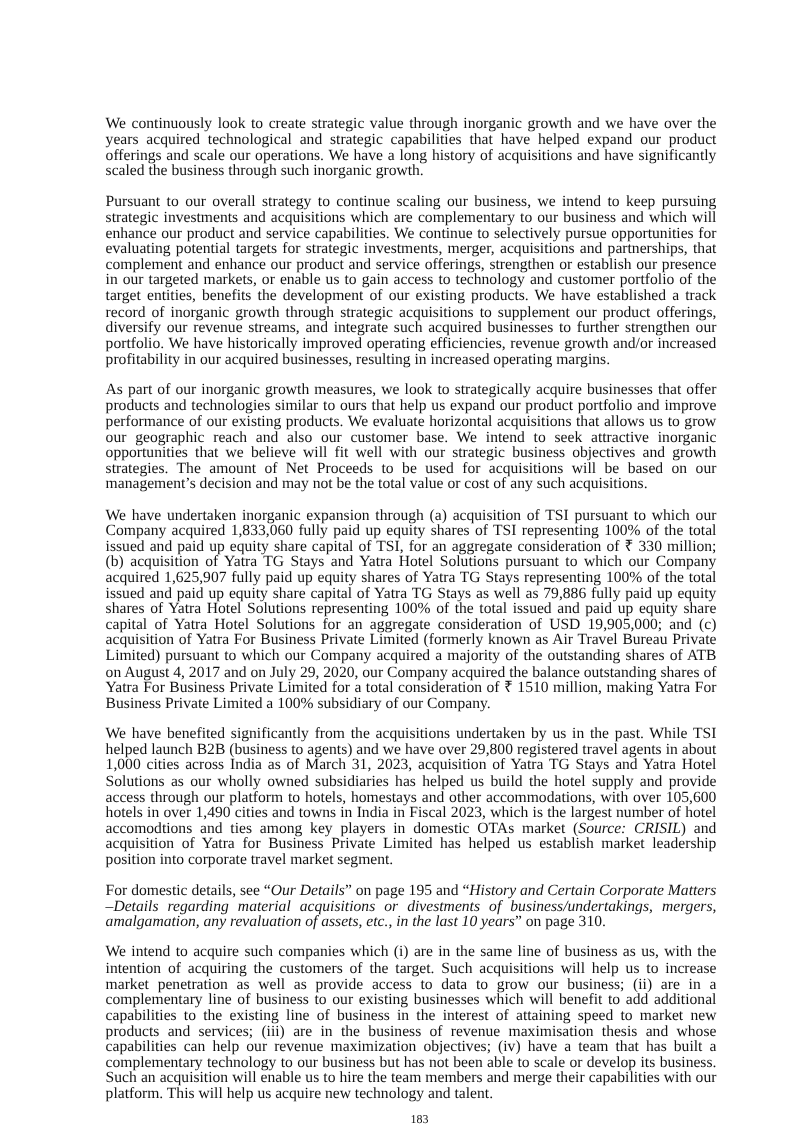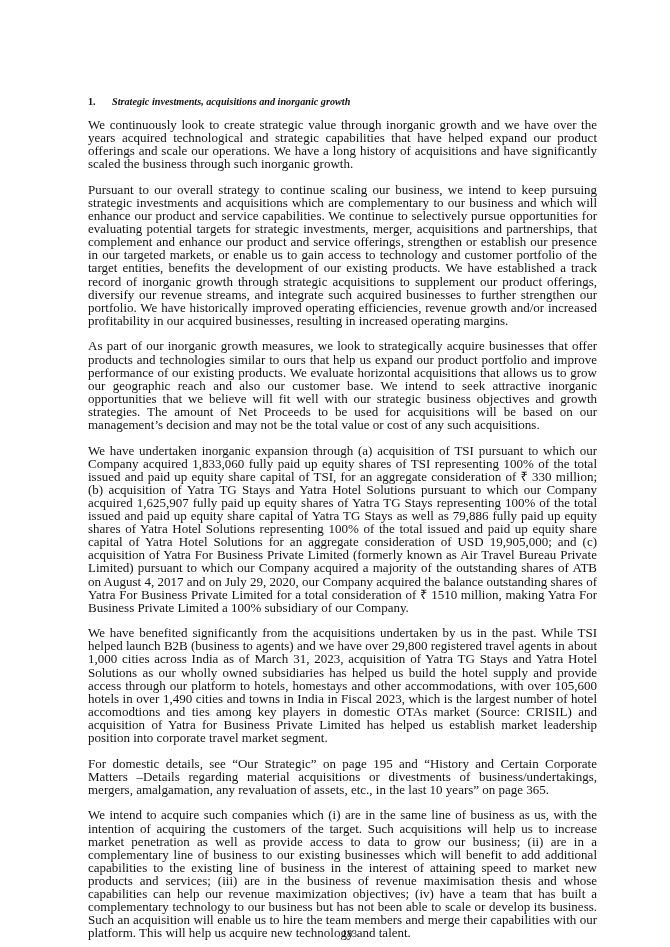--- a/index.html
+++ b/index.html
@@ -28,9 +28,6 @@
 <body>
 
 <div class="page">
-  <div class="heading">
-    <span class="num">1.</span><span class="title">Strategic investments, acquisitions and inorganic growth</span>
-  </div>
 
   <p>We continuously look to create strategic value through inorganic growth and we have over the years acquired technological and strategic capabilities that have helped expand our product offerings and scale our operations. We have a long history of acquisitions and have significantly scaled the business through such inorganic growth.</p>
   <p>Pursuant to our overall strategy to continue scaling our business, we intend to keep pursuing strategic investments and acquisitions which are complementary to our business and which will enhance our product and service capabilities. We continue to selectively pursue opportunities for evaluating potential targets for strategic investments, merger, acquisitions and partnerships, that complement and enhance our product and service offerings, strengthen or establish our presence in our targeted markets, or enable us to gain access to technology and customer portfolio of the target entities, benefits the development of our existing products. We have established a track record of inorganic growth through strategic acquisitions to supplement our product offerings, diversify our revenue streams, and integrate such acquired businesses to further strengthen our portfolio. We have historically improved operating efficiencies, revenue growth and/or increased profitability in our acquired businesses, resulting in increased operating margins.</p>

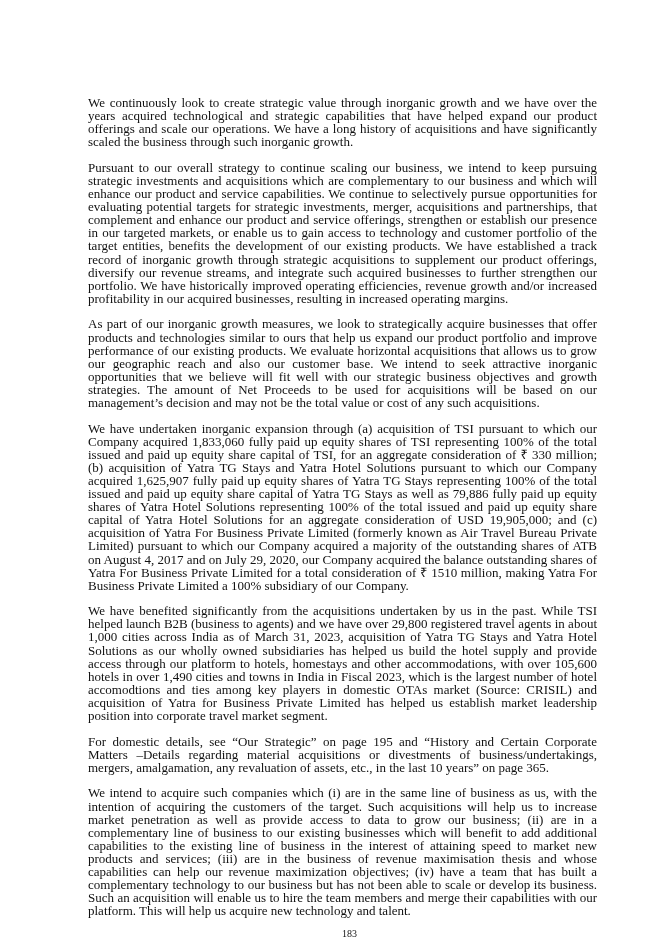--- a/index.html
+++ b/index.html
@@ -17,7 +17,7 @@
       font-size: 13px; line-height: 13.1px; text-align: justify;
       margin: 0 0 12.5px 0;
     }
-    .it { }
+    .it { font-style: italic; }
     .pagenum {
       position: absolute; left: 0; right: 0; top: 928px; text-align: center;
       font-size: 10px;

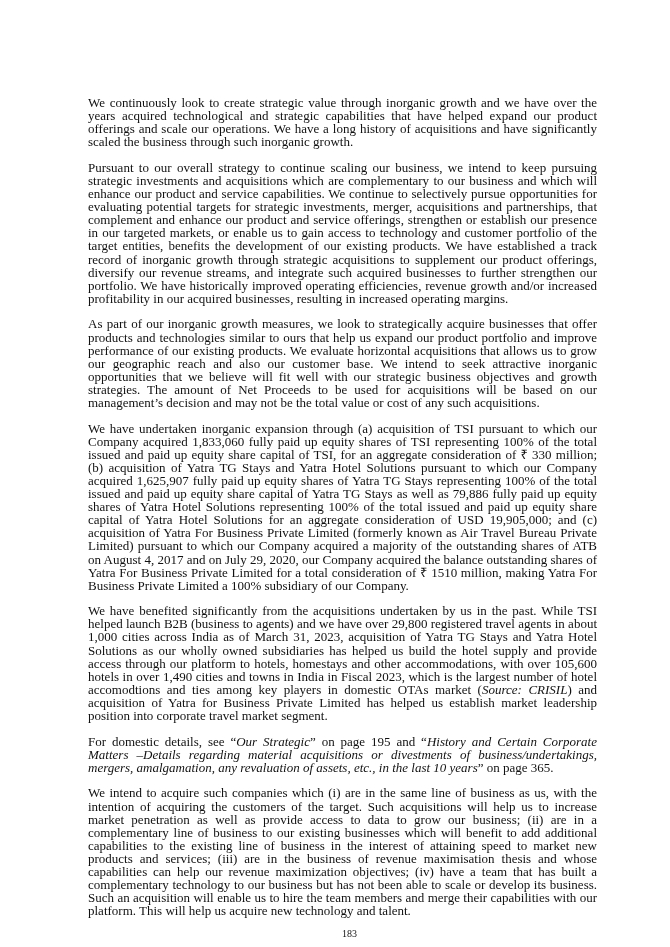--- a/index.html
+++ b/index.html
@@ -34,7 +34,7 @@
   <p>As part of our inorganic growth measures, we look to strategically acquire businesses that offer products and technologies similar to ours that help us expand our product portfolio and improve performance of our existing products. We evaluate horizontal acquisitions that allows us to grow our geographic reach and also our customer base. We intend to seek attractive inorganic opportunities that we believe will fit well with our strategic business objectives and growth strategies. The amount of Net Proceeds to be used for acquisitions will be based on our management’s decision and may not be the total value or cost of any such acquisitions.</p>
   <p>We have undertaken inorganic expansion through (a) acquisition of TSI pursuant to which our Company acquired 1,833,060 fully paid up equity shares of TSI representing 100% of the total issued and paid up equity share capital of TSI, for an aggregate consideration of ₹ 330 million; (b) acquisition of Yatra TG Stays and Yatra Hotel Solutions pursuant to which our Company acquired 1,625,907 fully paid up equity shares of Yatra TG Stays representing 100% of the total issued and paid up equity share capital of Yatra TG Stays as well as 79,886 fully paid up equity shares of Yatra Hotel Solutions representing 100% of the total issued and paid up equity share capital of Yatra Hotel Solutions for an aggregate consideration of USD 19,905,000; and (c) acquisition of Yatra For Business Private Limited (formerly known as Air Travel Bureau Private Limited) pursuant to which our Company acquired a majority of the outstanding shares of ATB on August 4, 2017 and on July 29, 2020, our Company acquired the balance outstanding shares of Yatra For Business Private Limited for a total consideration of ₹ 1510 million, making Yatra For Business Private Limited a 100% subsidiary of our Company.</p>
   <p><span>We have benefited significantly from the acquisitions undertaken by us in the past. While TSI helped launch B2B (business to agents) and we have over 29,800 registered travel agents in about 1,000 cities across India as of March 31, 2023, acquisition of Yatra TG Stays and Yatra Hotel Solutions as our wholly owned subsidiaries has helped us build the hotel supply and provide access through our platform to hotels, homestays and other accommodations, with over 105,600 hotels in over 1,490 cities and towns in India in Fiscal 2023, which is the largest number of hotel accomodtions and ties among key players in domestic OTAs market (</span><span class="it">Source: CRISIL</span><span>) and acquisition of Yatra for Business Private Limited has helped us establish market leadership position into corporate travel market segment.</span></p>
-  <p><span>For domestic details, see “</span><span class="it">Our Strategic</span><span>” on page 195 and “</span><span class="it">History and Certain Corporate Matters –Details regarding material acquisitions or divestments of business/undertakings, mergers, amalgamation, any revaluation of assets, etc., in the last 10 years</span><span>” on page 365.</span></p>
+  <p><span>For domestic details, see “</span><span class="it">Our Details</span><span>” on page 195 and “</span><span class="it">History and Certain Corporate Matters –Details regarding material acquisitions or divestments of business/undertakings, mergers, amalgamation, any revaluation of assets, etc., in the last 10 years</span><span>” on page 365.</span></p>
   <p>We intend to acquire such companies which (i) are in the same line of business as us, with the intention of acquiring the customers of the target. Such acquisitions will help us to increase market penetration as well as provide access to data to grow our business; (ii) are in a complementary line of business to our existing businesses which will benefit to add additional capabilities to the existing line of business in the interest of attaining speed to market new products and services; (iii) are in the business of revenue maximisation thesis and whose capabilities can help our revenue maximization objectives; (iv) have a team that has built a complementary technology to our business but has not been able to scale or develop its business. Such an acquisition will enable us to hire the team members and merge their capabilities with our platform. This will help us acquire new technology and talent.</p>
 </div>
 

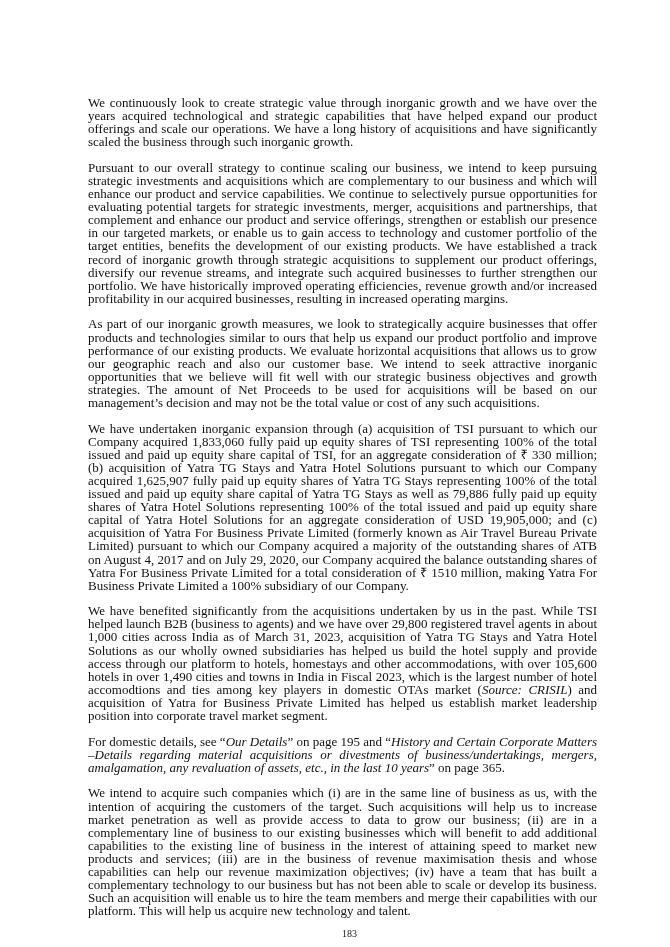--- a/index.html
+++ b/index.html
@@ -34,7 +34,7 @@
   <p>As part of our inorganic growth measures, we look to strategically acquire businesses that offer products and technologies similar to ours that help us expand our product portfolio and improve performance of our existing products. We evaluate horizontal acquisitions that allows us to grow our geographic reach and also our customer base. We intend to seek attractive inorganic opportunities that we believe will fit well with our strategic business objectives and growth strategies. The amount of Net Proceeds to be used for acquisitions will be based on our management’s decision and may not be the total value or cost of any such acquisitions.</p>
   <p>We have undertaken inorganic expansion through (a) acquisition of TSI pursuant to which our Company acquired 1,833,060 fully paid up equity shares of TSI representing 100% of the total issued and paid up equity share capital of TSI, for an aggregate consideration of ₹ 330 million; (b) acquisition of Yatra TG Stays and Yatra Hotel Solutions pursuant to which our Company acquired 1,625,907 fully paid up equity shares of Yatra TG Stays representing 100% of the total issued and paid up equity share capital of Yatra TG Stays as well as 79,886 fully paid up equity shares of Yatra Hotel Solutions representing 100% of the total issued and paid up equity share capital of Yatra Hotel Solutions for an aggregate consideration of USD 19,905,000; and (c) acquisition of Yatra For Business Private Limited (formerly known as Air Travel Bureau Private Limited) pursuant to which our Company acquired a majority of the outstanding shares of ATB on August 4, 2017 and on July 29, 2020, our Company acquired the balance outstanding shares of Yatra For Business Private Limited for a total consideration of ₹ 1510 million, making Yatra For Business Private Limited a 100% subsidiary of our Company.</p>
   <p><span>We have benefited significantly from the acquisitions undertaken by us in the past. While TSI helped launch B2B (business to agents) and we have over 29,800 registered travel agents in about 1,000 cities across India as of March 31, 2023, acquisition of Yatra TG Stays and Yatra Hotel Solutions as our wholly owned subsidiaries has helped us build the hotel supply and provide access through our platform to hotels, homestays and other accommodations, with over 105,600 hotels in over 1,490 cities and towns in India in Fiscal 2023, which is the largest number of hotel accomodtions and ties among key players in domestic OTAs market (</span><span class="it">Source: CRISIL</span><span>) and acquisition of Yatra for Business Private Limited has helped us establish market leadership position into corporate travel market segment.</span></p>
-  <p><span>For domestic details, see “</span><span class="it">Our Details</span><span>” on page 195 and “</span><span class="it">History and Certain Corporate Matters –Details regarding material acquisitions or divestments of business/undertakings, mergers, amalgamation, any revaluation of assets, etc., in the last 10 years</span><span>” on page 365.</span></p>
+  <p><span>For domestic details, see “</span><span class="it">Our Details</span><span>” on page 195 and “</span><span class="it">History and Certain Corporate Matters –Details regarding material acquisitions or divestments of business/undertakings, mergers, amalgamation, any revaluation of assets, etc., in the last 10 years</span><span>” on page 310.</span></p>
   <p>We intend to acquire such companies which (i) are in the same line of business as us, with the intention of acquiring the customers of the target. Such acquisitions will help us to increase market penetration as well as provide access to data to grow our business; (ii) are in a complementary line of business to our existing businesses which will benefit to add additional capabilities to the existing line of business in the interest of attaining speed to market new products and services; (iii) are in the business of revenue maximisation thesis and whose capabilities can help our revenue maximization objectives; (iv) have a team that has built a complementary technology to our business but has not been able to scale or develop its business. Such an acquisition will enable us to hire the team members and merge their capabilities with our platform. This will help us acquire new technology and talent.</p>
 </div>
 

